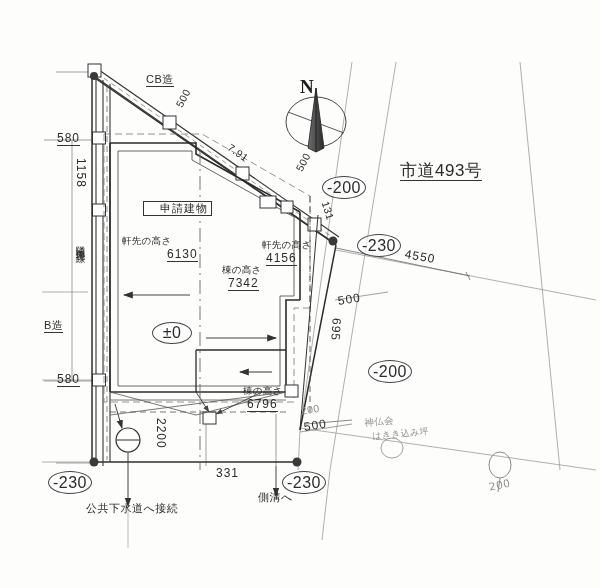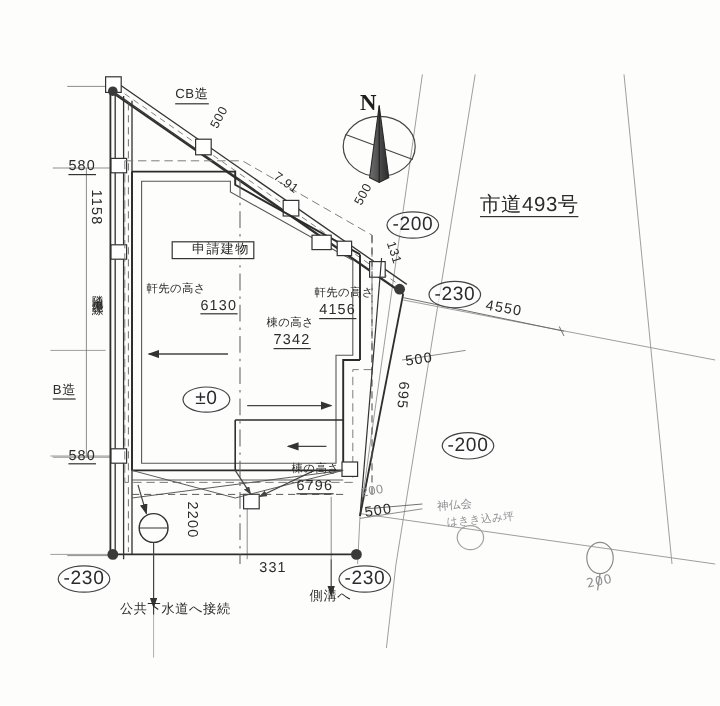--- a/index.html
+++ b/index.html
@@ -255,7 +255,7 @@
   <div class="ellip" style="left:48px;top:471px;width:42px;height:21px;">-230</div>
   <div class="ellip" style="left:282px;top:471px;width:42px;height:21px;">-230</div>
 
-  <div class="lbl jp" style="left:86px;top:503px;margin-left:14px;">公共下水道へ接続</div>
+  <div class="lbl jp" style="left:86px;top:503px;">公共下水道へ接続</div>
   <div class="lbl jp" style="left:258px;top:492px;">側溝へ</div>
 
   <div class="lbl jp-s hand" style="left:364px;top:418px;transform:rotate(-5deg);transform-origin:left top;">神仏会</div>

